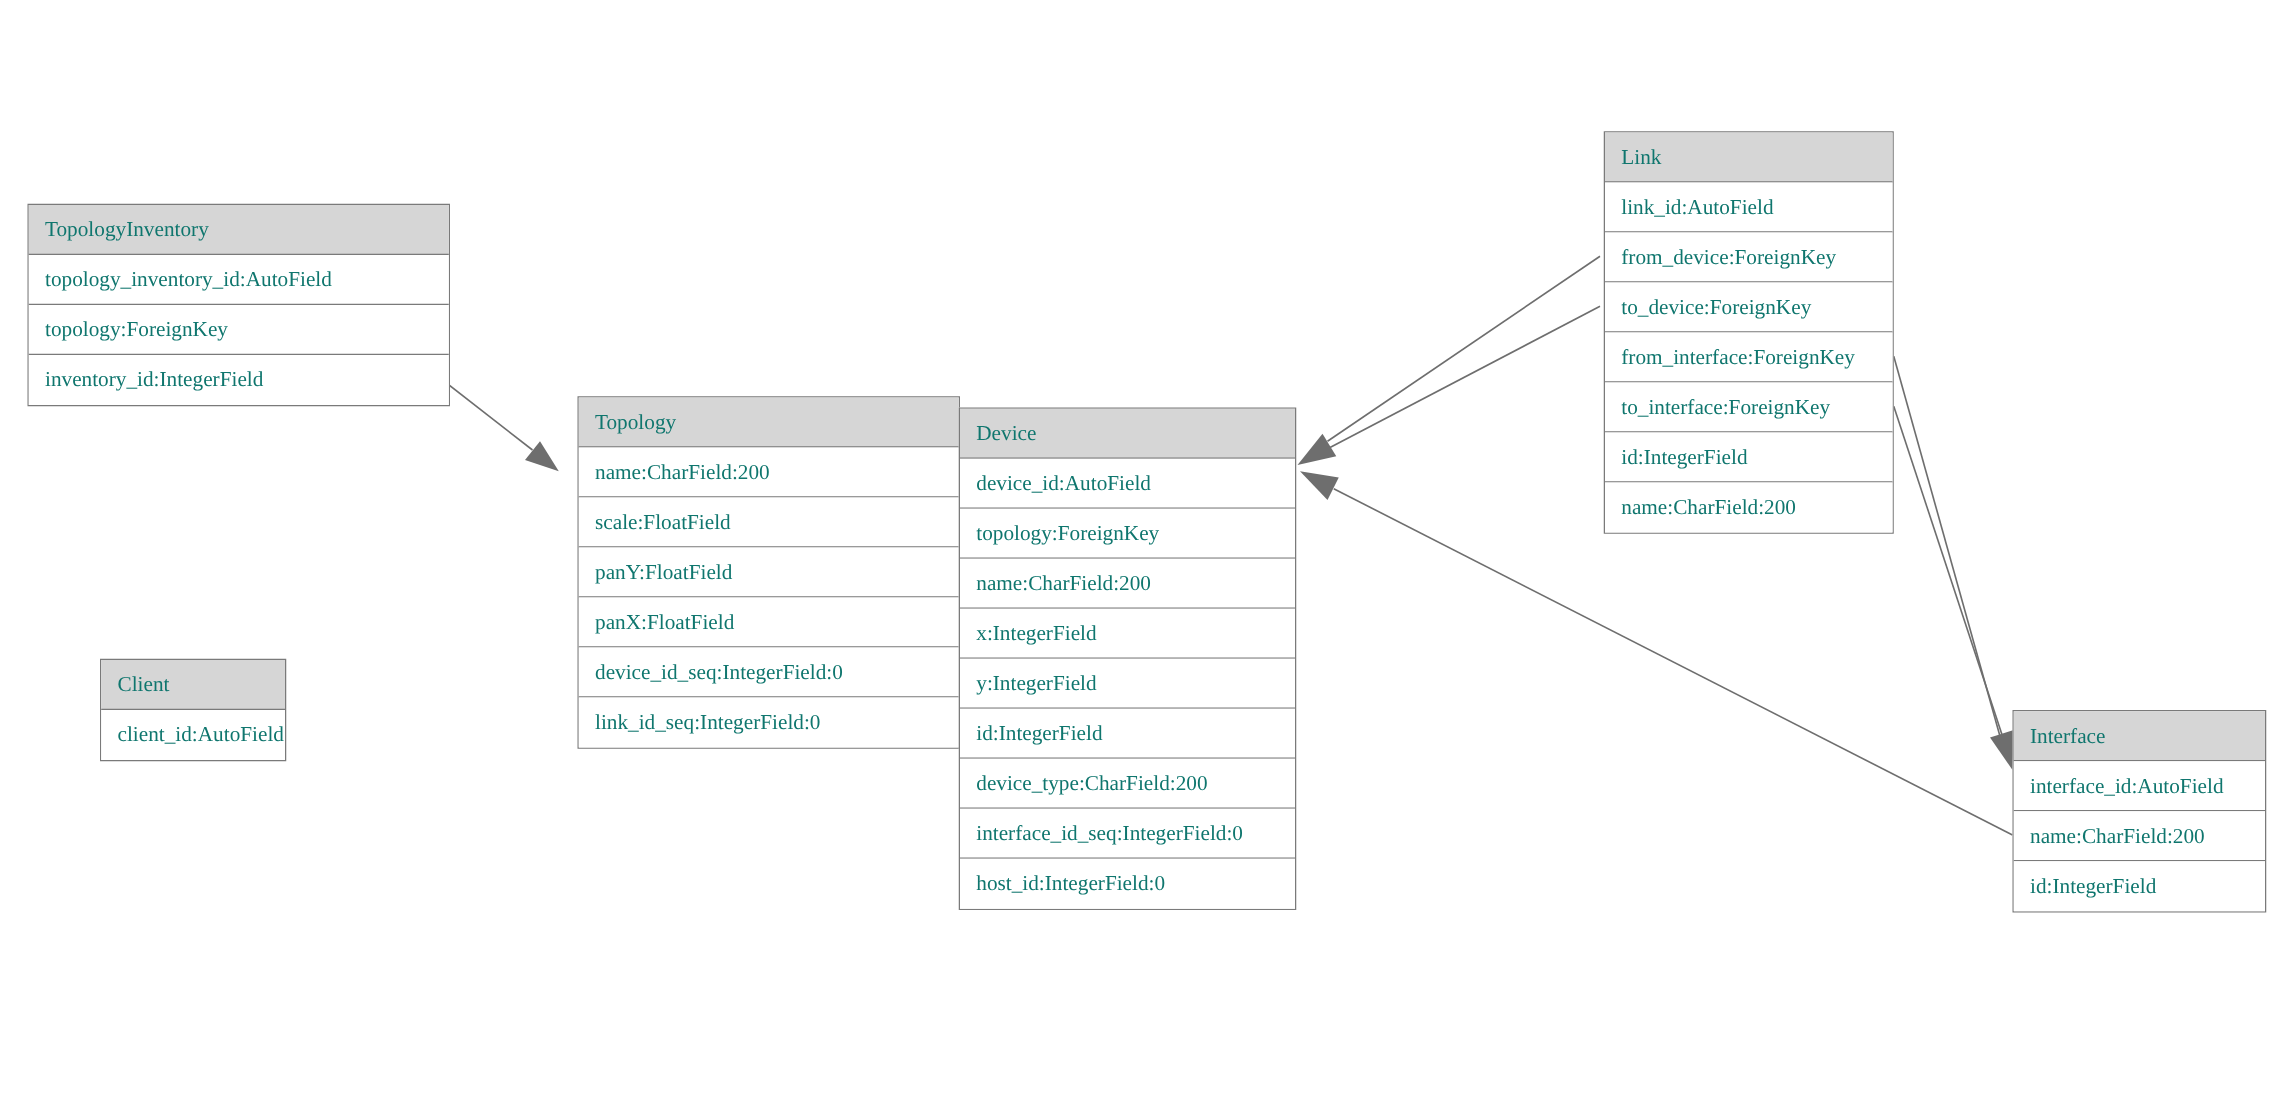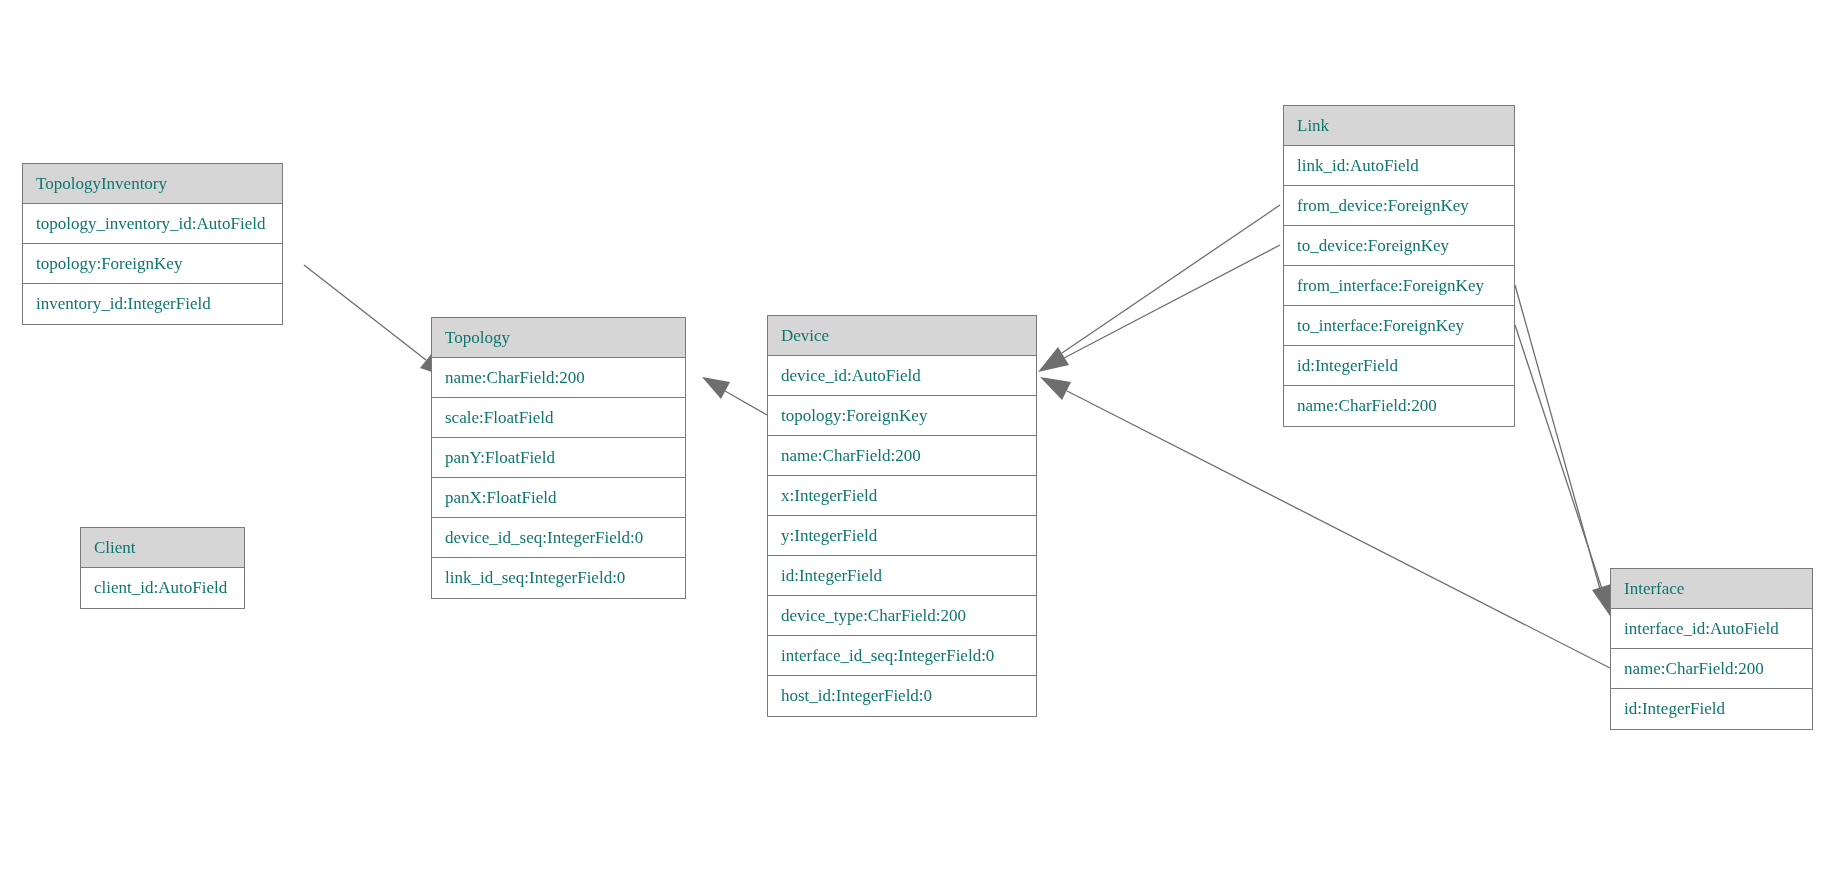--- a/index.html
+++ b/index.html
@@ -47,7 +47,7 @@
   .entity-row:last-child { border-bottom: none; }
 
   
-  #e-topology-inventory { left: 22px;   top: 163px; width: 261px; }
+  #e-topology-inventory { left: 22px;   top: 163px; width: 338px; }
   #e-topology           { left: 431px;  top: 317px; width: 255px; }
   #e-client             { left: 80px;   top: 527px; width: 165px; }
   #e-device             { left: 767px;  top: 315px; width: 270px; }

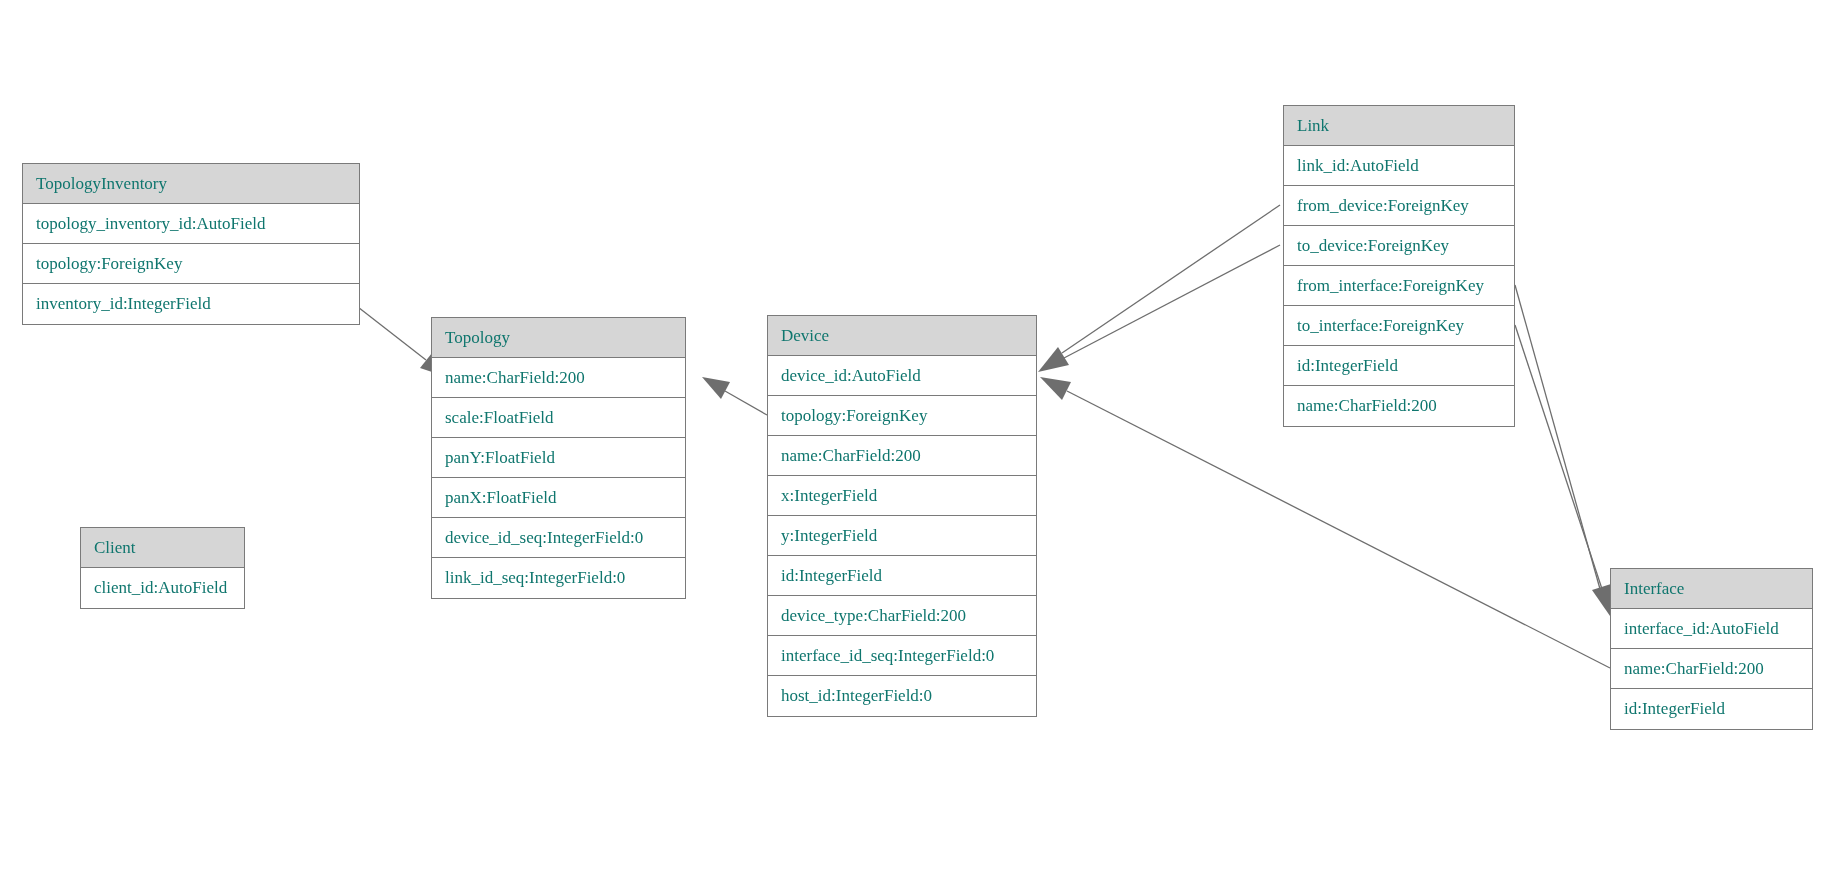--- a/index.html
+++ b/index.html
@@ -48,7 +48,7 @@
 
   
   #e-topology-inventory { left: 22px;   top: 163px; width: 338px; }
-  #e-topology           { left: 431px;  top: 317px; width: 255px; }
+  #e-topology           { left: 462px;  top: 317px; width: 306px; }
   #e-client             { left: 80px;   top: 527px; width: 165px; }
   #e-device             { left: 767px;  top: 315px; width: 270px; }
   #e-link               { left: 1283px; top: 105px; width: 232px; }

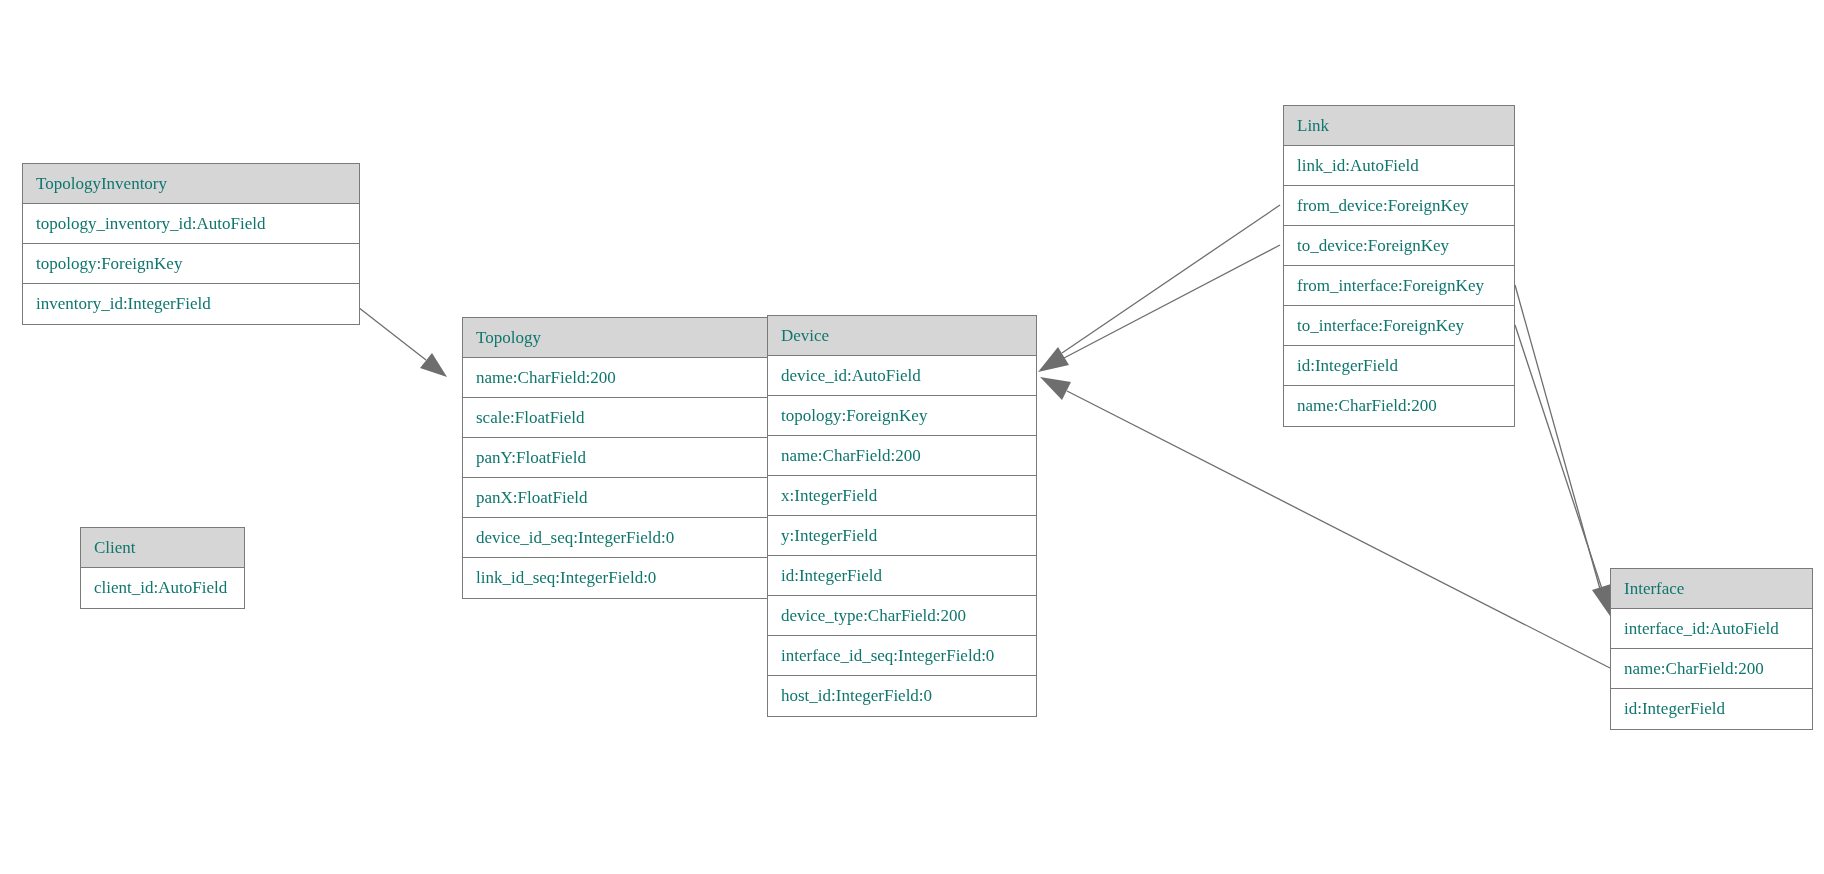--- a/index.html
+++ b/index.html
@@ -50,7 +50,7 @@
   #e-topology-inventory { left: 22px;   top: 163px; width: 338px; }
   #e-topology           { left: 462px;  top: 317px; width: 306px; }
   #e-client             { left: 80px;   top: 527px; width: 165px; }
-  #e-device             { left: 767px;  top: 315px; width: 270px; }
+  #e-device             { left: 767px;  top: 326px; width: 270px; }
   #e-link               { left: 1283px; top: 105px; width: 232px; }
   #e-interface          { left: 1610px; top: 568px; width: 203px; }
 </style>

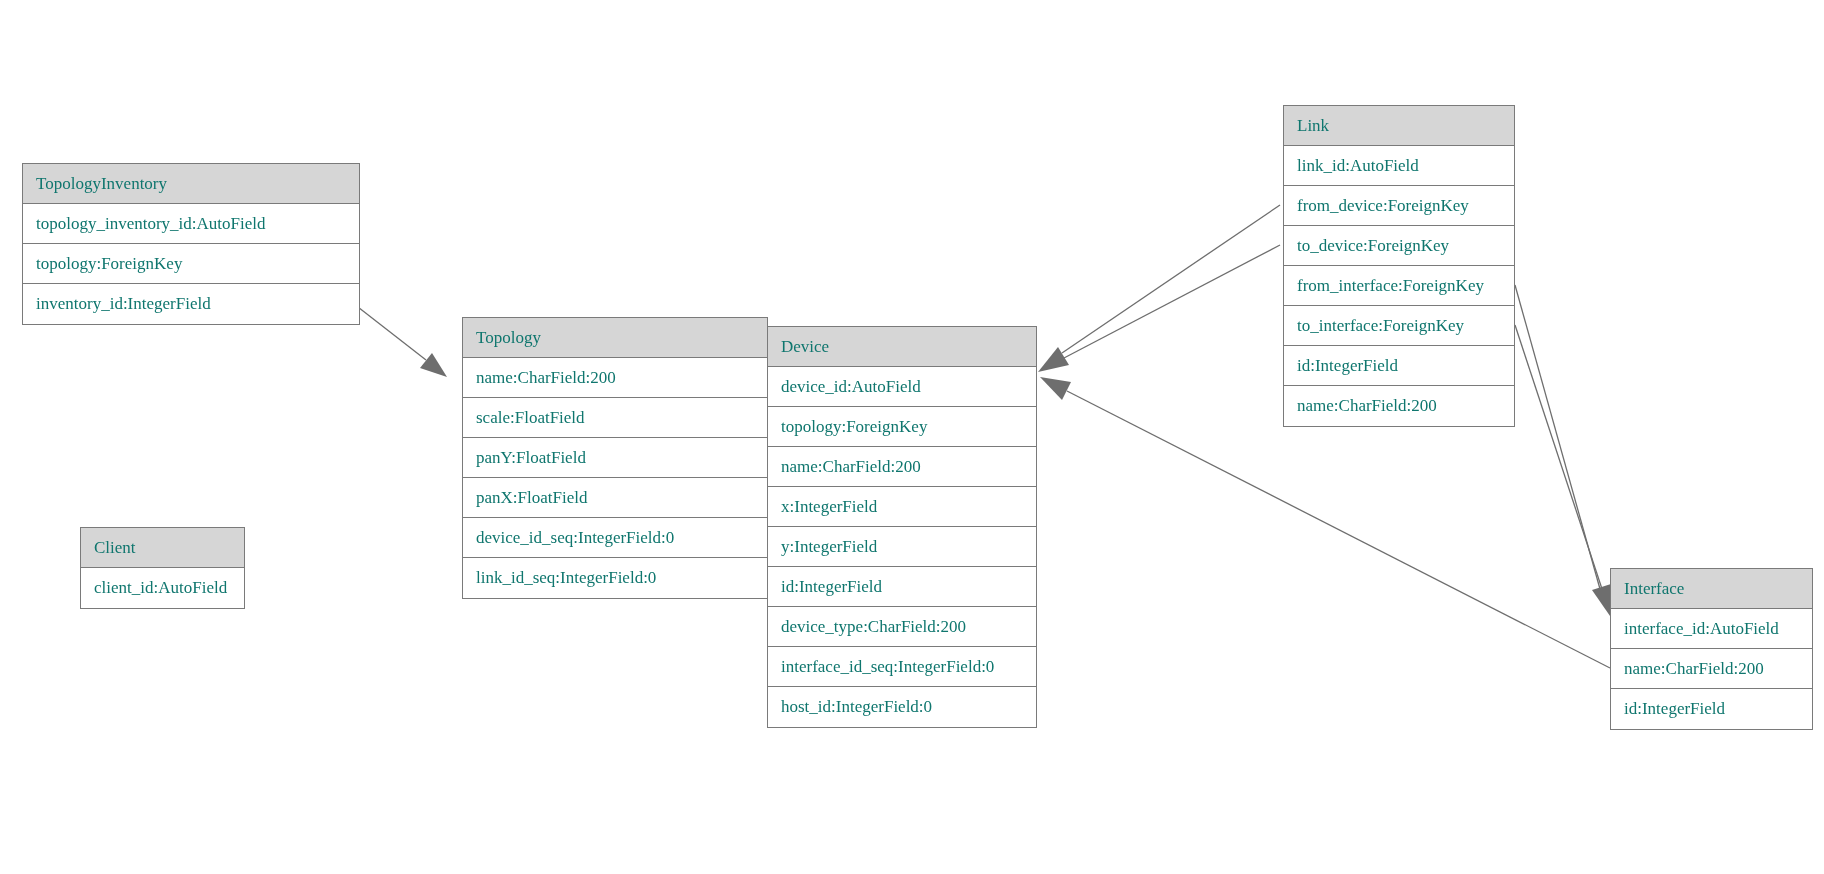--- a/index.html
+++ b/index.html
@@ -49,7 +49,7 @@
   
   #e-topology-inventory { left: 22px;   top: 163px; width: 338px; }
   #e-topology           { left: 462px;  top: 317px; width: 306px; }
-  #e-client             { left: 80px;   top: 527px; width: 165px; }
+  #e-client             { left: 80px;   top: 527px; width: 149px; }
   #e-device             { left: 767px;  top: 326px; width: 270px; }
   #e-link               { left: 1283px; top: 105px; width: 232px; }
   #e-interface          { left: 1610px; top: 568px; width: 203px; }

